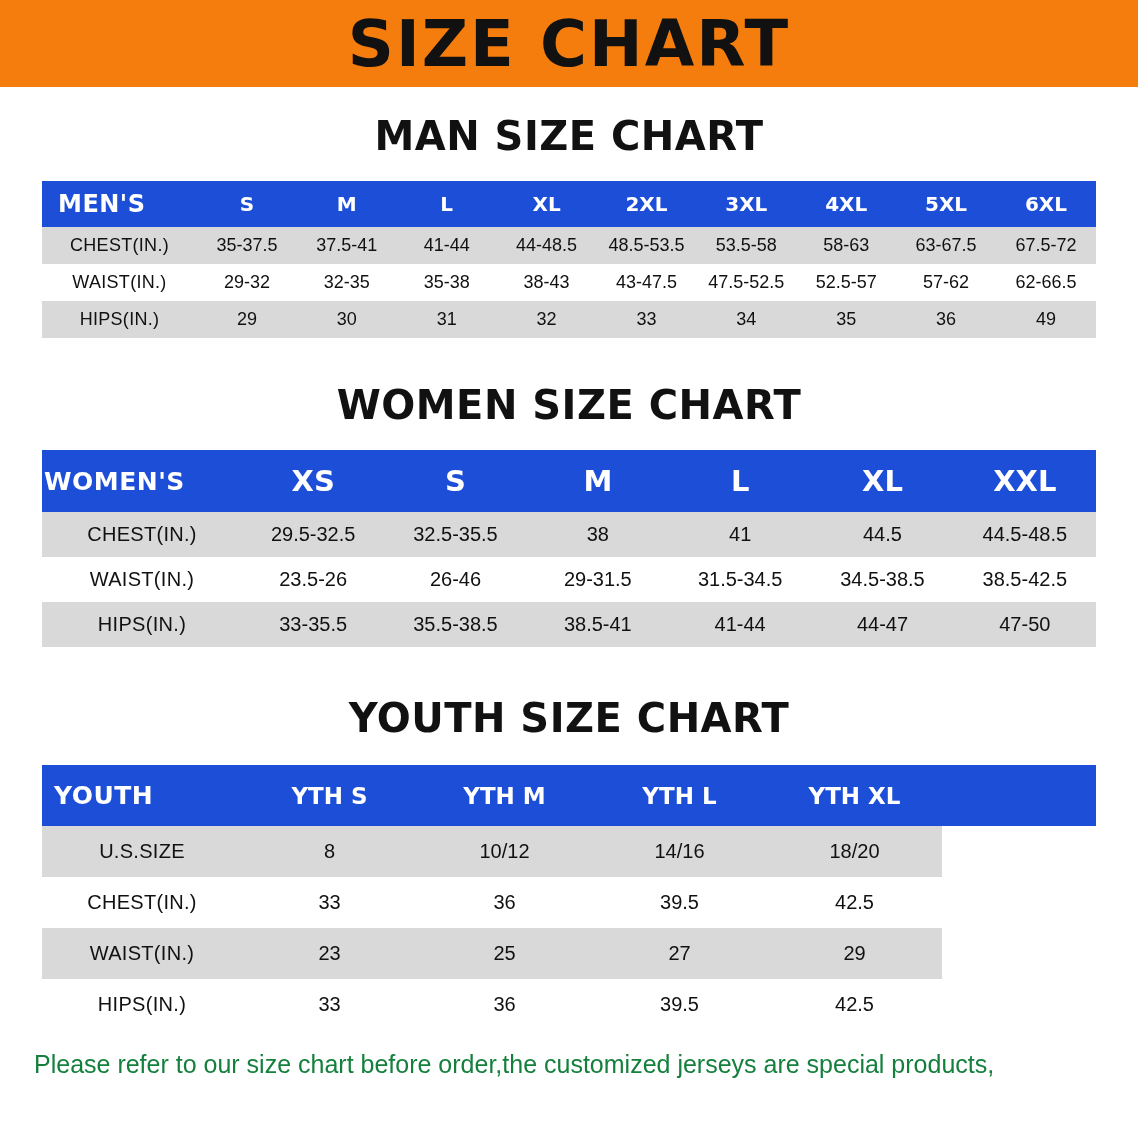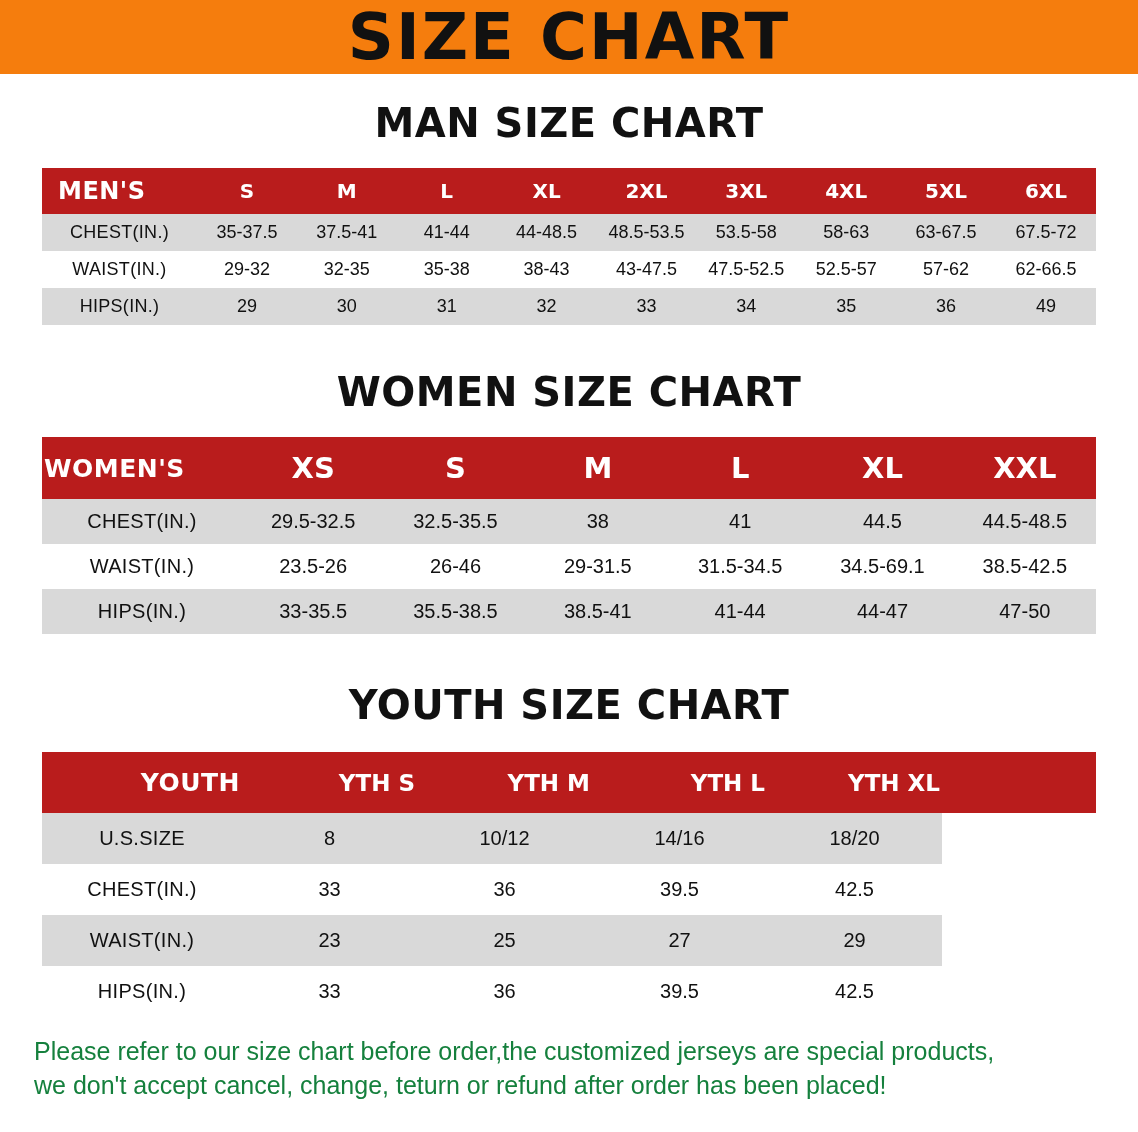--- a/index.html
+++ b/index.html
@@ -19,7 +19,7 @@
   
   .banner {
     background: #f57d0d;
-    height: 74px;
+    height: 87px;
     display: flex;
     align-items: center;
     justify-content: center;

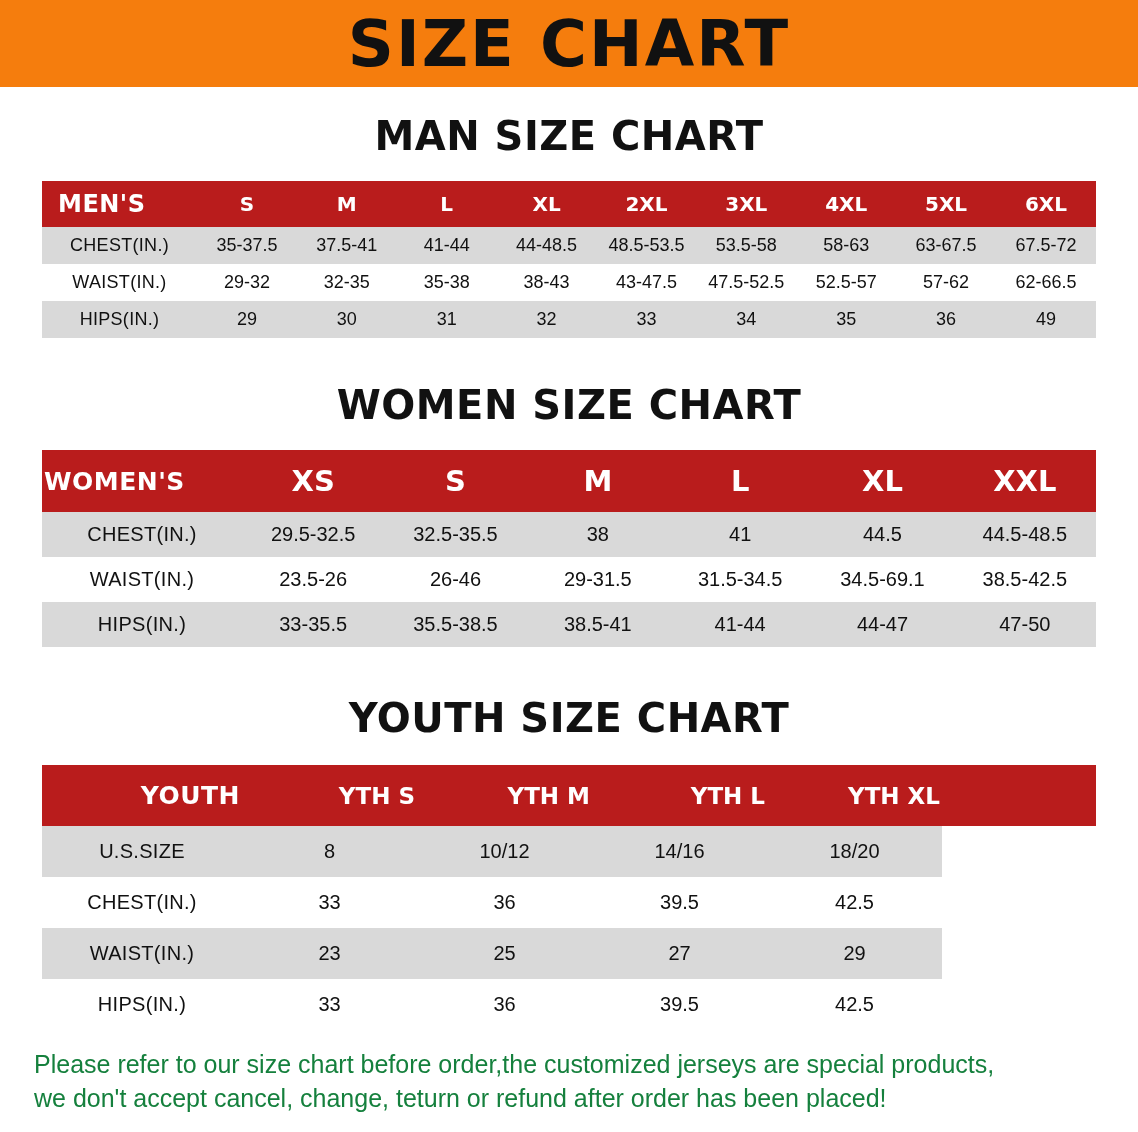--- a/index.html
+++ b/index.html
@@ -56,7 +56,7 @@
     table-layout: fixed;
   }
   thead th {
-    background: #b91c1c;
+    background: #1d4ed8;
     color: #ffffff;
     font-family: "DejaVu Sans", sans-serif;
     font-weight: bold;

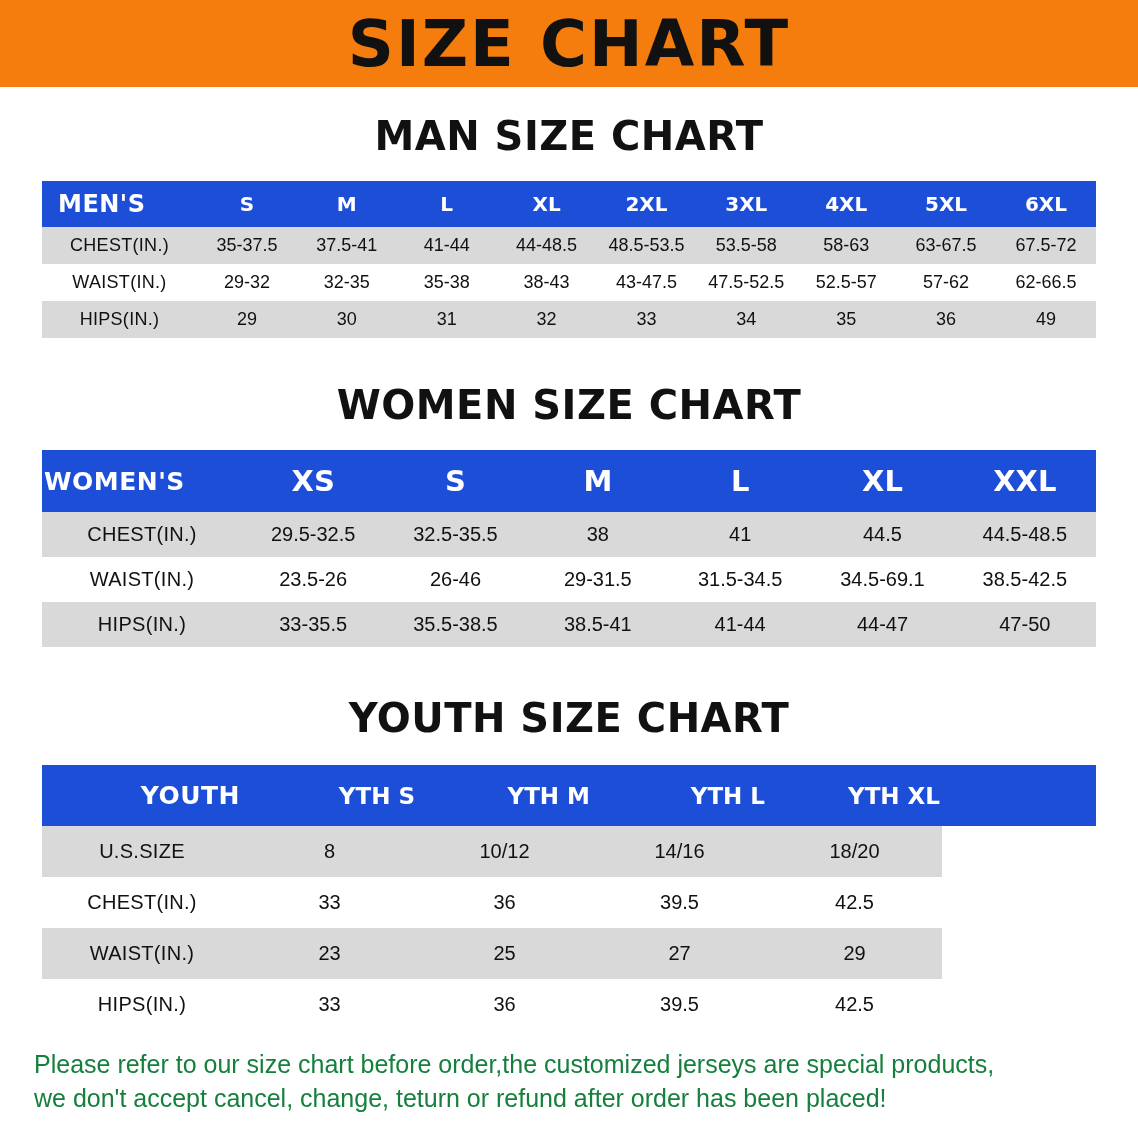--- a/index.html
+++ b/index.html
@@ -232,7 +232,7 @@
         <td>26-46</td>
         <td>29-31.5</td>
         <td>31.5-34.5</td>
-        <td>34.5-69.1</td>
+        <td>34.5-38.5</td>
         <td>38.5-42.5</td>
       </tr>
       <tr class="shade">

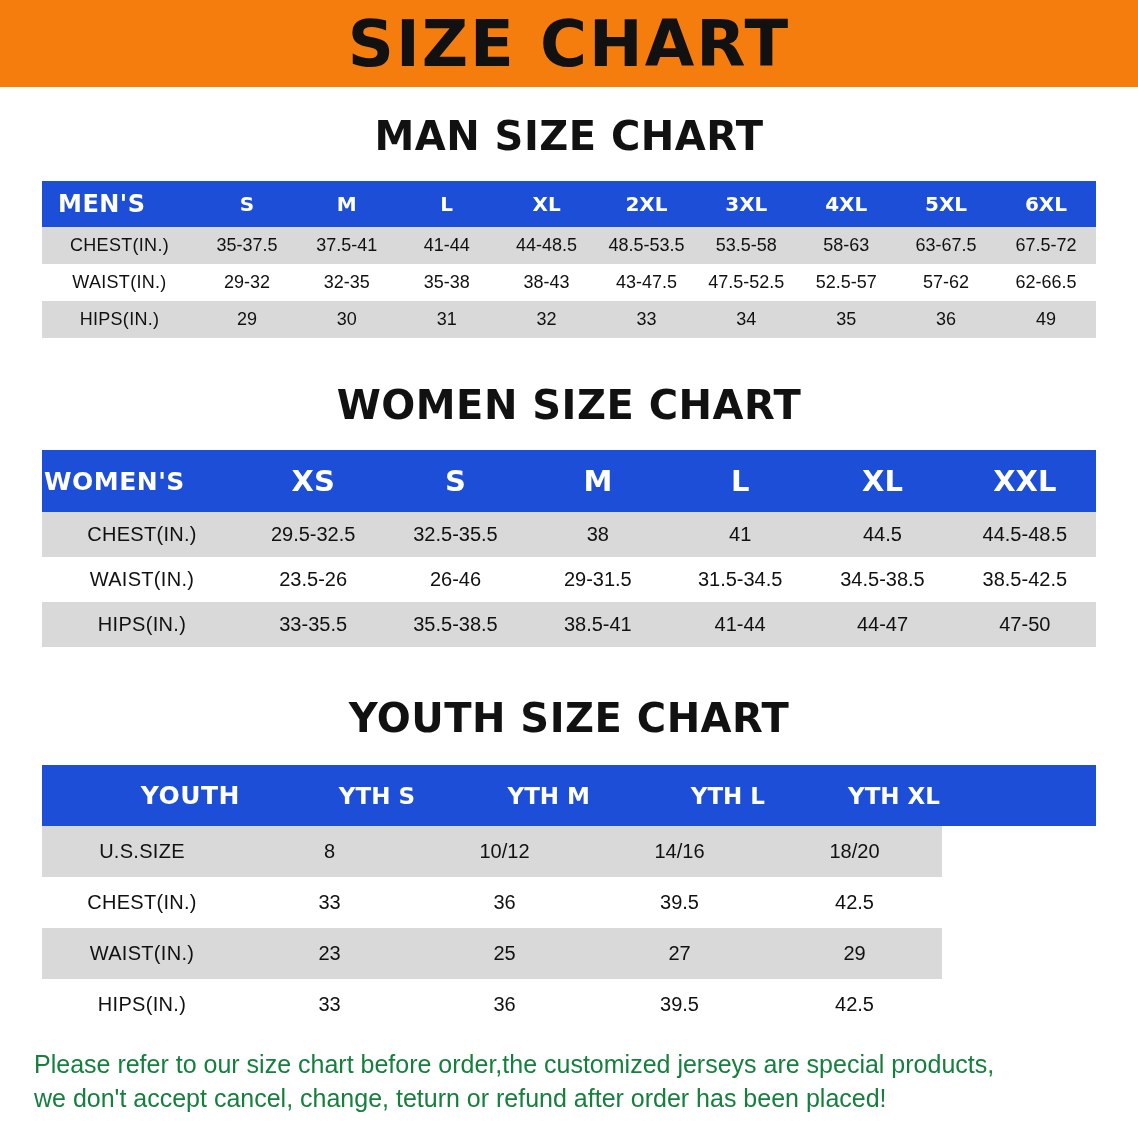--- a/index.html
+++ b/index.html
@@ -96,7 +96,7 @@
   .women col.c0 { width: 200px; }
 
   
-  .youth thead th { font-size: 23px; padding: 16px 2px; text-align: right; }
+  .youth thead th { font-size: 23px; padding: 16px 12px; }
   .youth thead th.rowhead { font-size: 25px; }
   .youth tbody td { font-size: 20px; padding: 14px 2px; }
   .youth tbody td.rowhead { font-size: 20px; }

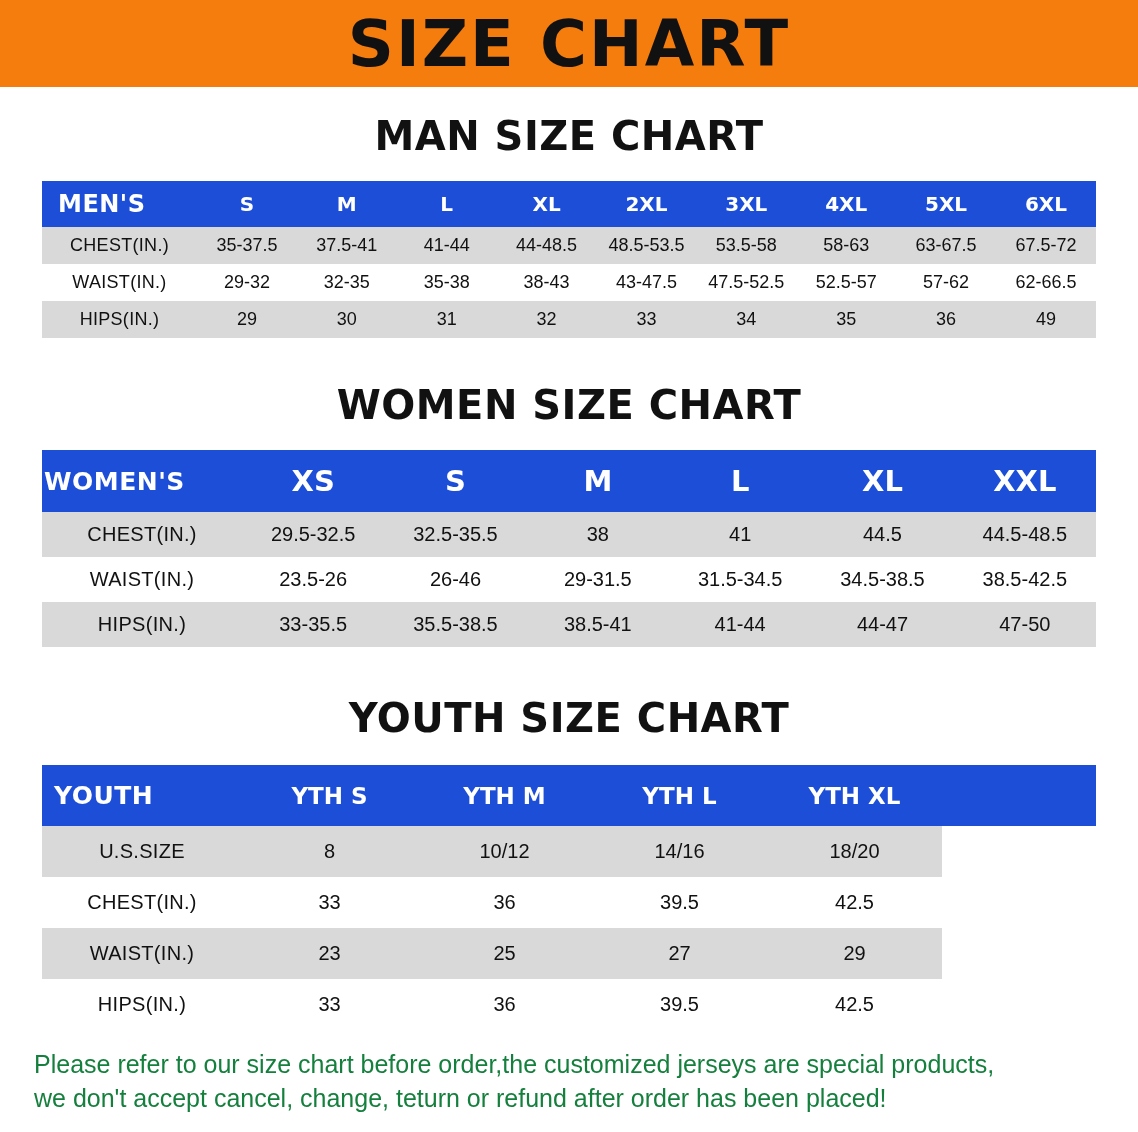--- a/index.html
+++ b/index.html
@@ -309,7 +309,6 @@
 
 <div class="note">
   <div>Please refer to our size chart before order,the customized jerseys are special products,</div>
-  <div>we don't accept cancel, change, teturn or refund after order has been placed!</div>
 </div>
 
 </body></html>

